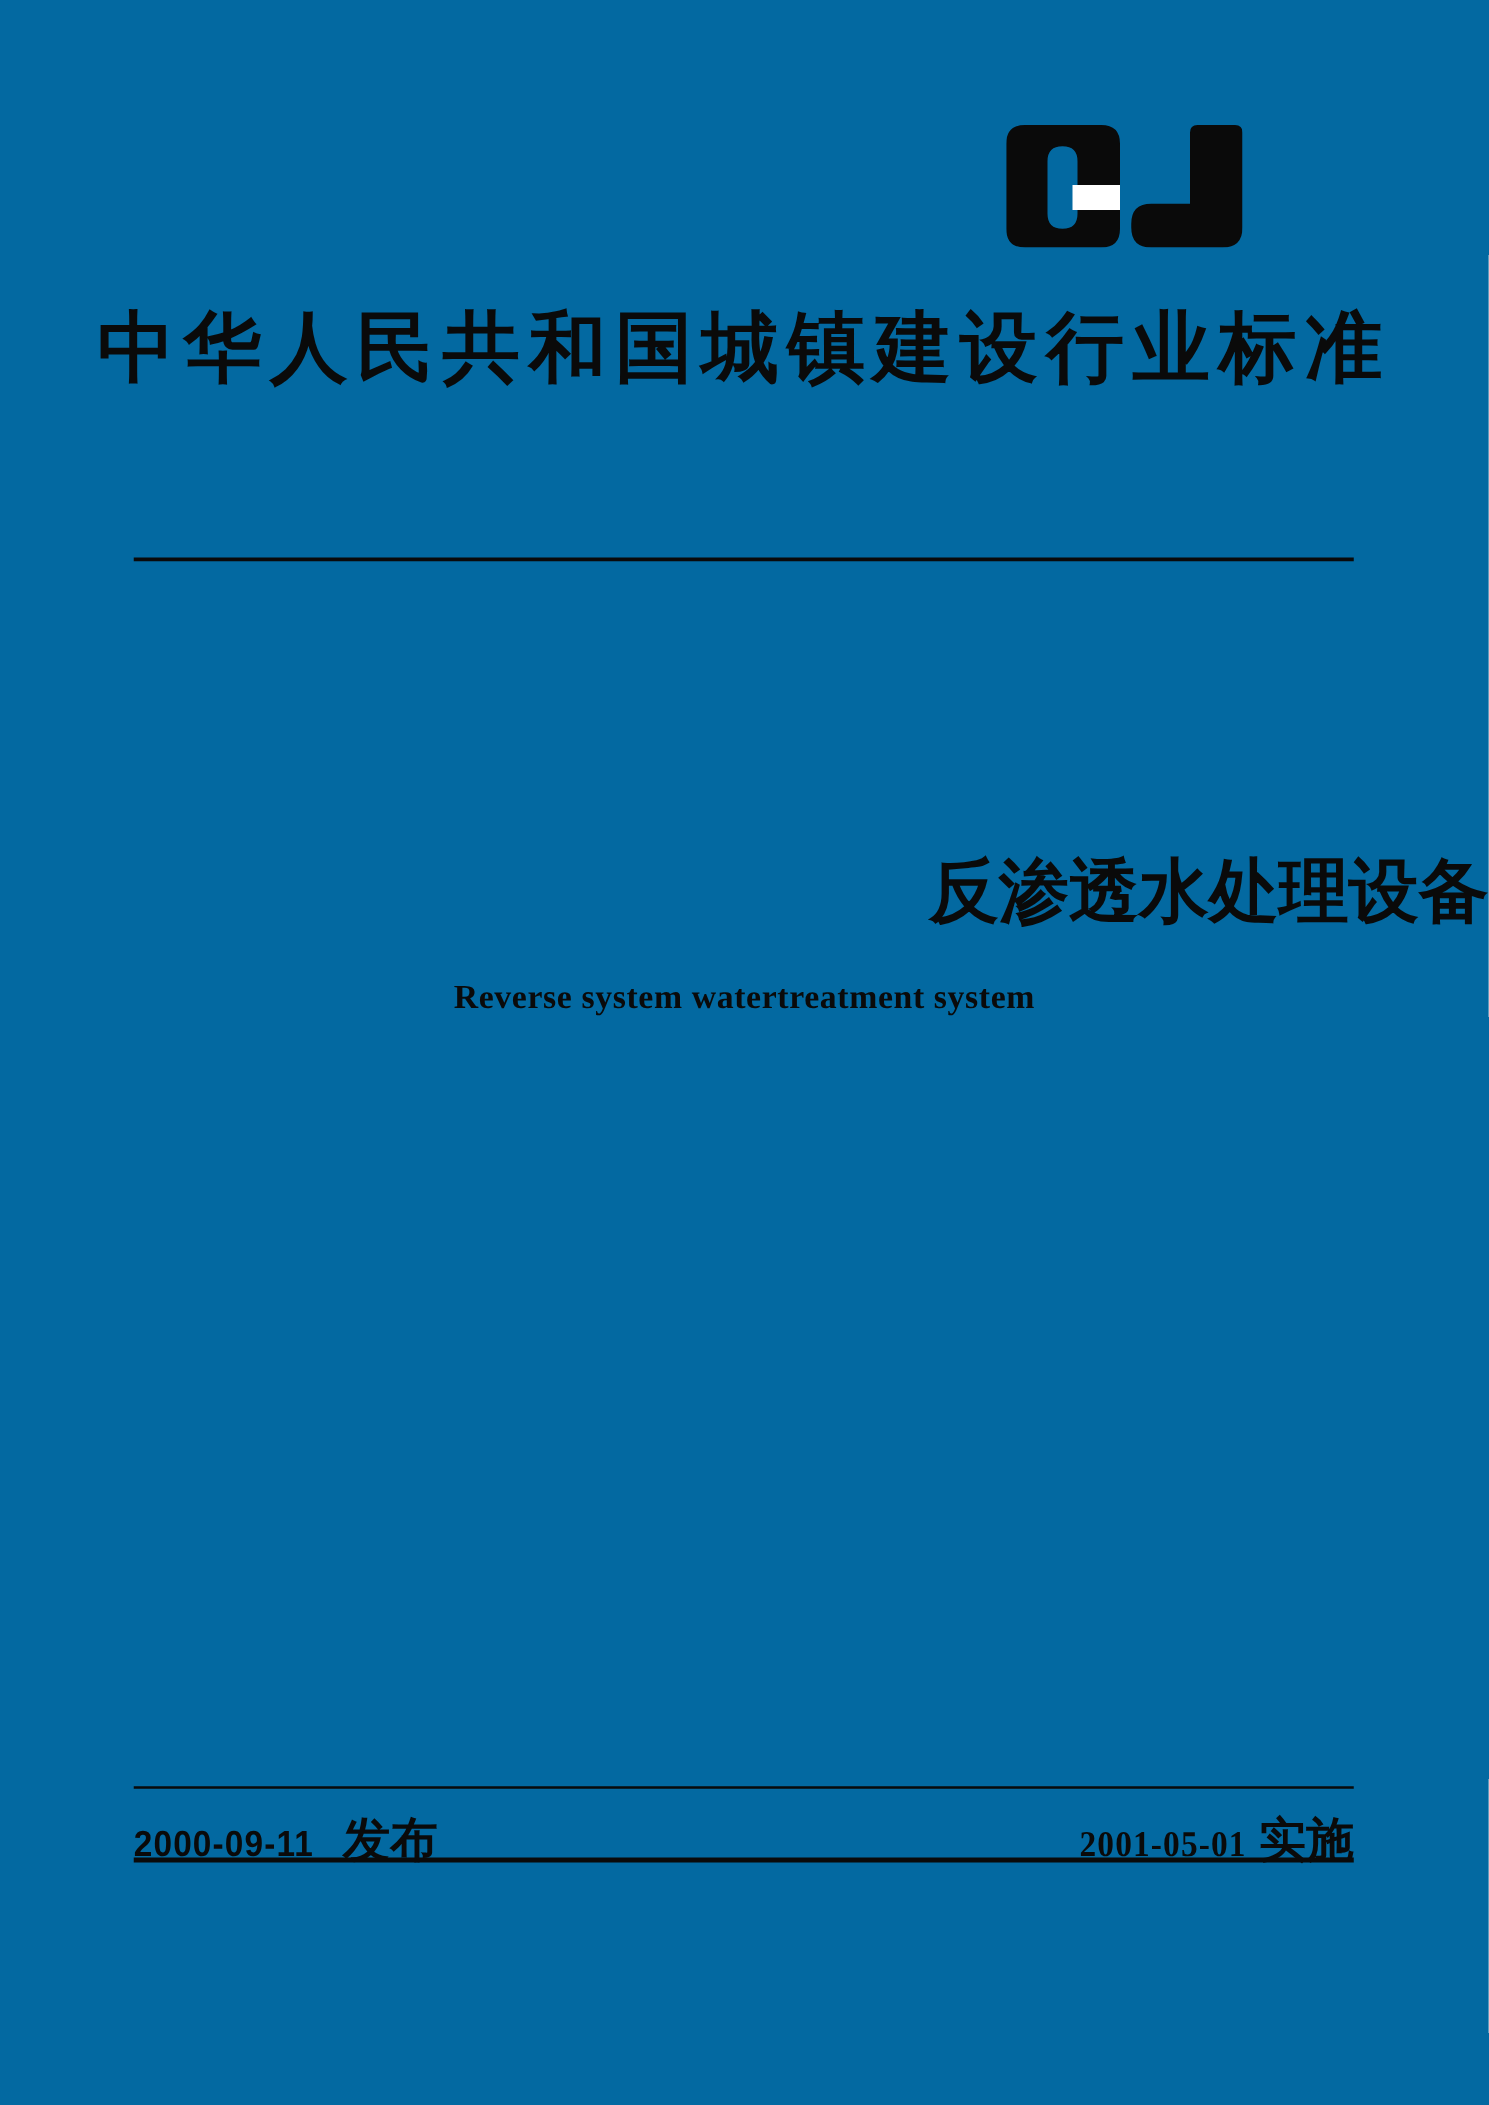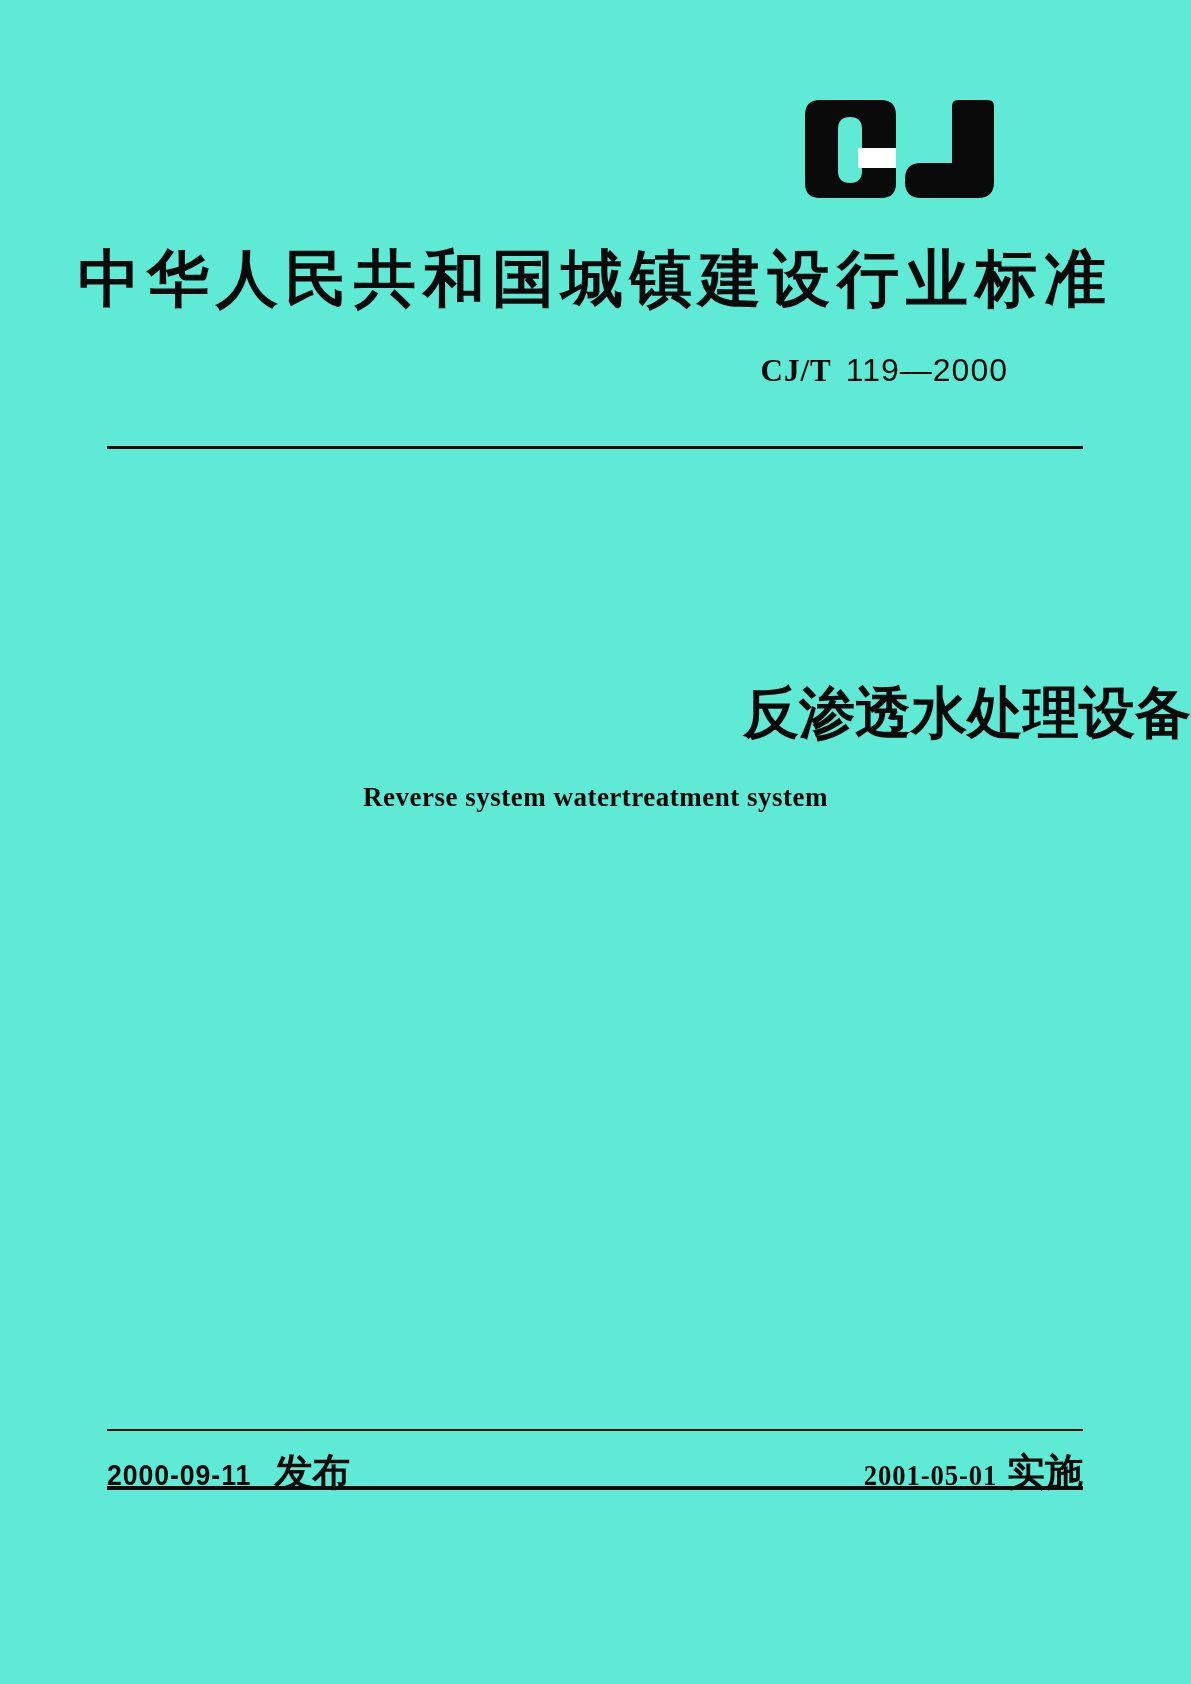--- a/index.html
+++ b/index.html
@@ -12,7 +12,7 @@
     width: 1191px;
     height: 1684px;
     margin: 0 auto;
-    background: #5eead4;
+    background: #0369a1;
     color: #0a0a0a;
     font-family: "Liberation Sans", sans-serif;
     overflow: hidden;

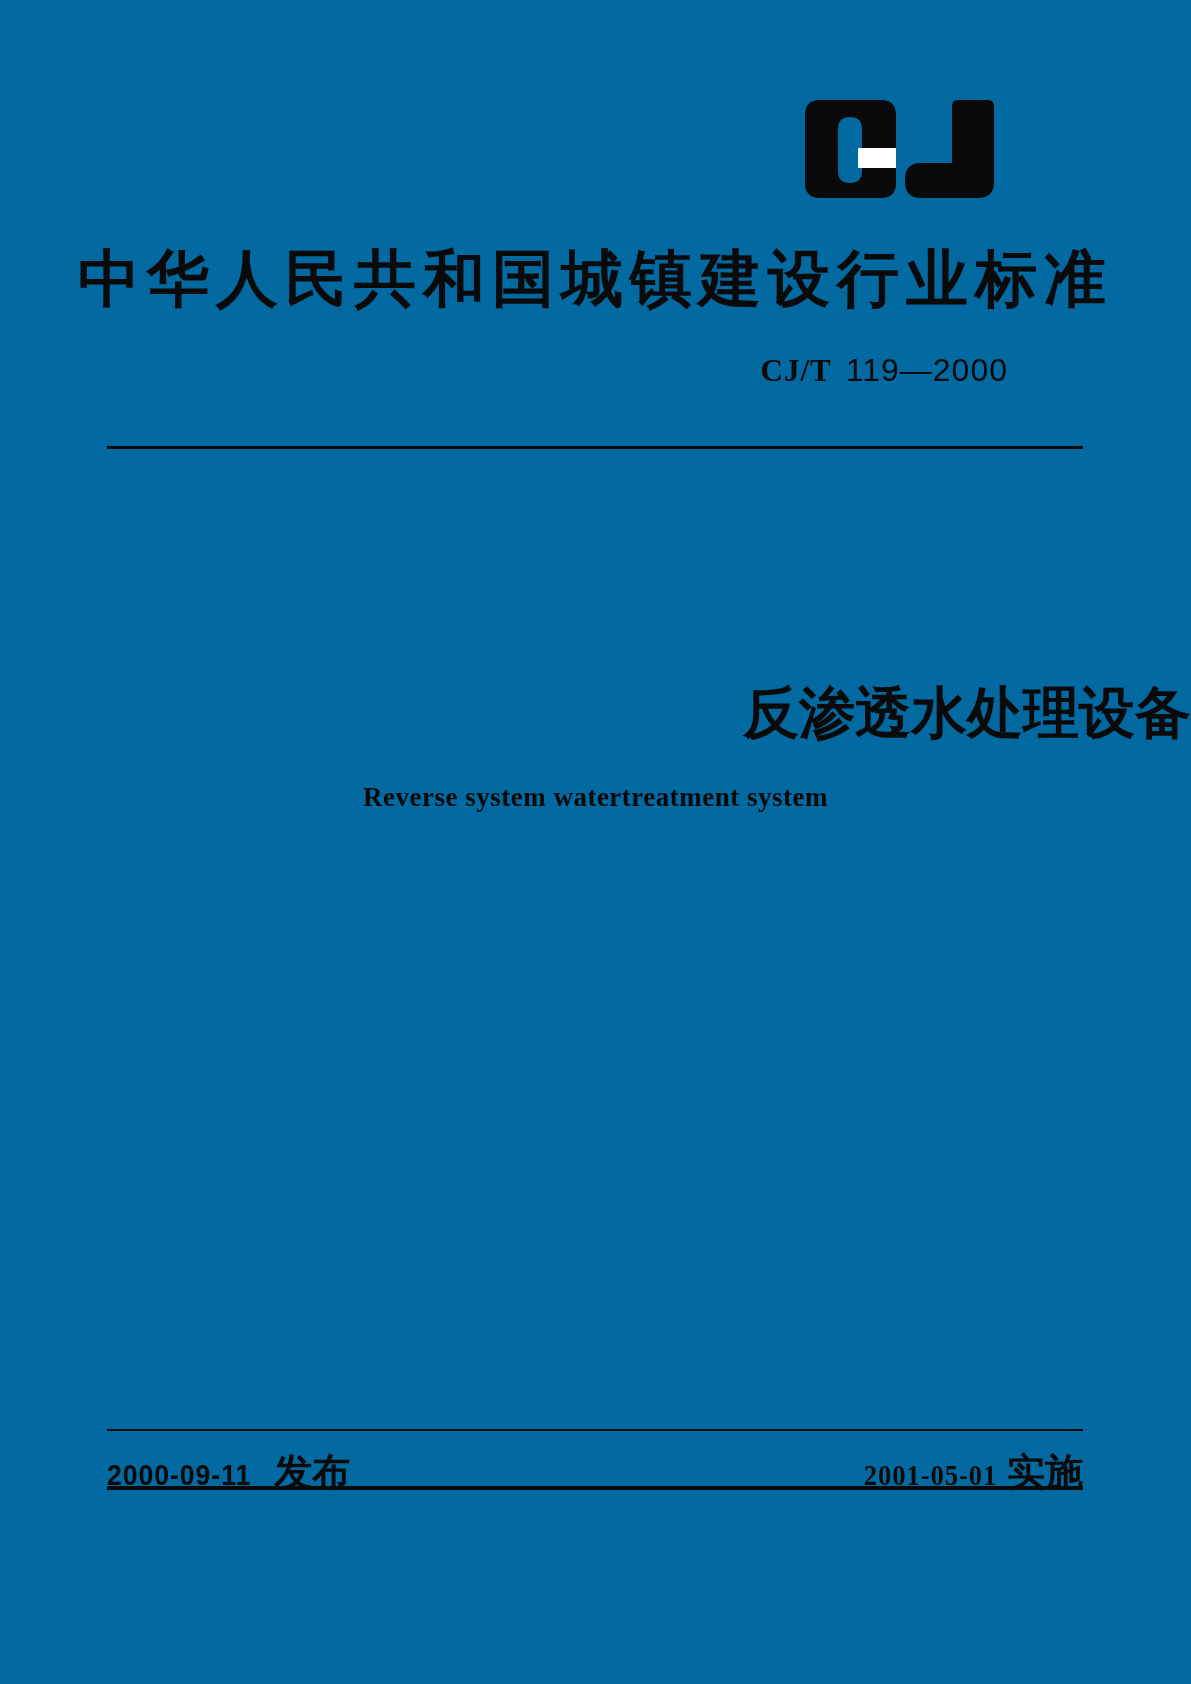--- a/index.html
+++ b/index.html
@@ -167,9 +167,6 @@
 
   <h1 class="heading">中华人民共和国城镇建设行业标准</h1>
 
-  <div class="std-code">
-    <span class="code-prefix">CJ/T</span><span class="code-number">119—2000</span>
-  </div>
 
   <div class="rule rule-top"></div>
 

